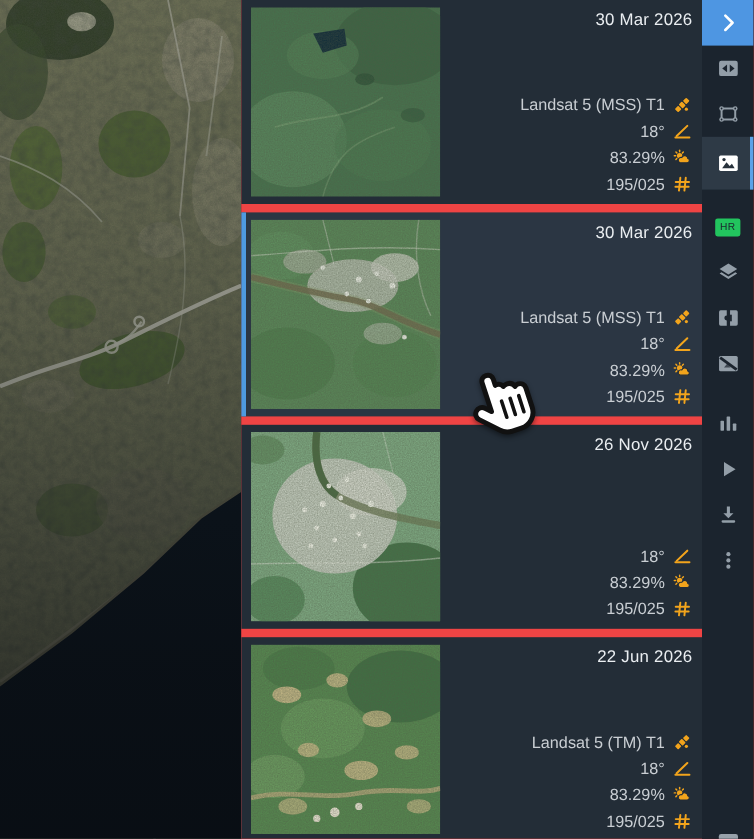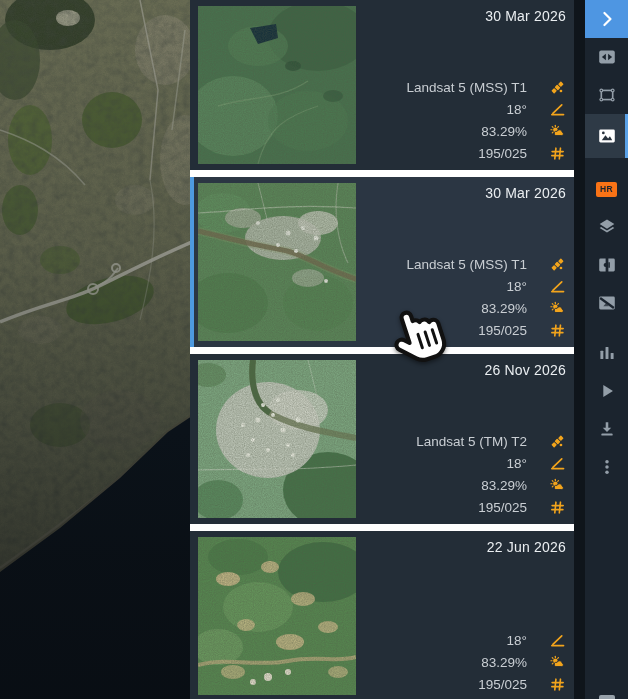--- a/index.html
+++ b/index.html
@@ -10,7 +10,7 @@
   
   .map{position:absolute;left:0;top:0;width:201px;height:699px;overflow:hidden;cursor:grab}
   
-  .panel{position:absolute;left:190px;top:0;width:384px;height:699px;background:#ffffff;overflow:hidden}
+  .panel{position:absolute;left:201px;top:0;width:384px;height:699px;background:#ef4444;overflow:hidden}
   .scene{display:flex;height:170px;margin-bottom:7px;background:#232d37;padding:6px 8px;box-sizing:border-box}
   .scene.selected{background:#2b3643;border-left:4px solid #4e9ae0;padding-left:4px}
   .thumb{width:158px;height:158px;flex:none;overflow:hidden}

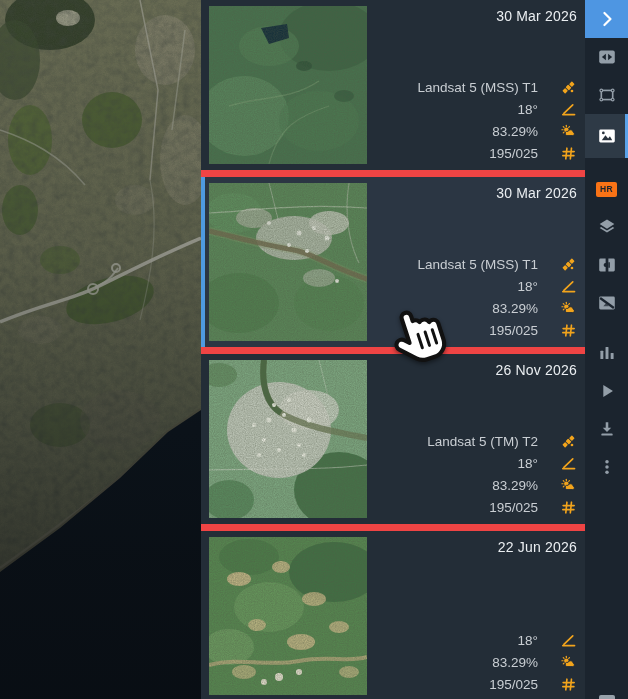--- a/index.html
+++ b/index.html
@@ -18,7 +18,7 @@
   .info{flex:1;display:flex;flex-direction:column;align-items:flex-end;padding-top:2px;min-width:0}
   .date{font-size:14px;color:#eaeef1;letter-spacing:.2px;white-space:nowrap}
   .meta{margin-top:auto;display:flex;flex-direction:column}
-  .mrow{display:flex;align-items:center;justify-content:flex-end;gap:22px;height:22px;
+  .mrow{display:flex;align-items:center;justify-content:flex-end;gap:6px;height:22px;
         font-size:13.5px;color:#c9ced3;white-space:nowrap}
   .mrow svg{width:17px;height:17px;color:#f2a41c;flex:none}
   

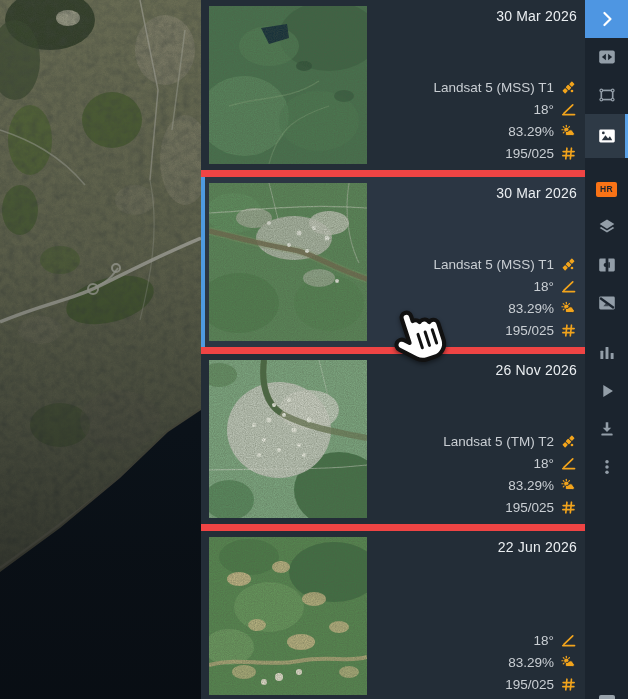--- a/index.html
+++ b/index.html
@@ -31,8 +31,8 @@
   .tbtn.active{background:#2e3a46;height:44px;color:#fff;position:relative}
   .tbtn.active::after{content:"";position:absolute;right:0;top:0;bottom:0;width:3px;background:#5aa2e8}
   .mt12{margin-top:12px}
-  .hr-badge{width:21px;height:15px;background:#f97316;border-radius:2px;display:flex;align-items:center;
-            justify-content:center;font-size:8.5px;font-weight:bold;color:#1b242e;letter-spacing:.3px}
+  .hr-badge{width:21px;height:15px;background:#22c55e;border-radius:2px;display:flex;align-items:center;
+            justify-content:center;font-size:8.5px;font-weight:normal;color:#1b242e;letter-spacing:.3px}
   .partial{position:absolute;bottom:-4px;left:50%;transform:translateX(-50%);
            width:16px;height:8px;border-radius:2px;background:#97a1aa}
   

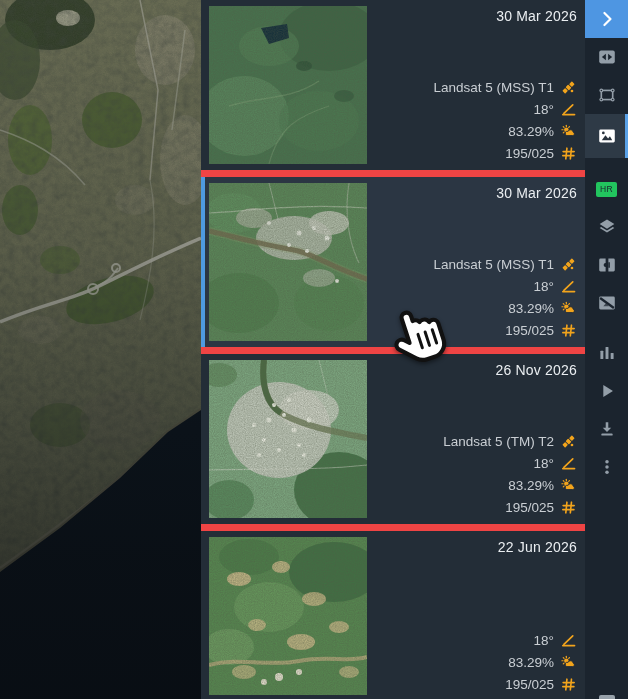--- a/index.html
+++ b/index.html
@@ -352,12 +352,6 @@
       <div class="date">26 Nov 2026</div>
       <div class="meta">
         <div class="mrow">
-          <span>Landsat 5 (TM) T2</span>
-          <svg>
-              <use href="#i-sat"></use>
-            </svg>
-        </div>
-        <div class="mrow">
           <span>18°</span>
           <svg>
               <use href="#i-angle"></use>

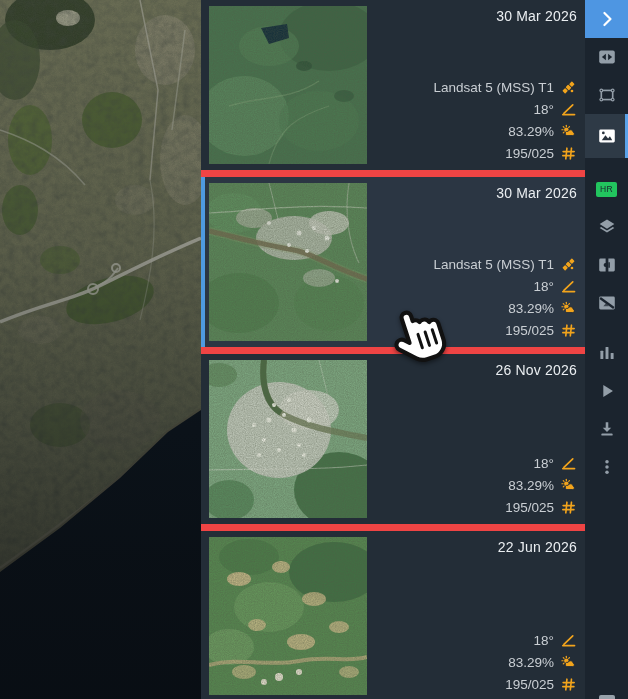--- a/index.html
+++ b/index.html
@@ -404,6 +404,12 @@
       <div class="date">22 Jun 2026</div>
       <div class="meta">
         <div class="mrow">
+          <span>Landsat 5 (TM) T1</span>
+          <svg>
+              <use href="#i-sat"></use>
+            </svg>
+        </div>
+        <div class="mrow">
           <span>18°</span>
           <svg>
               <use href="#i-angle"></use>

